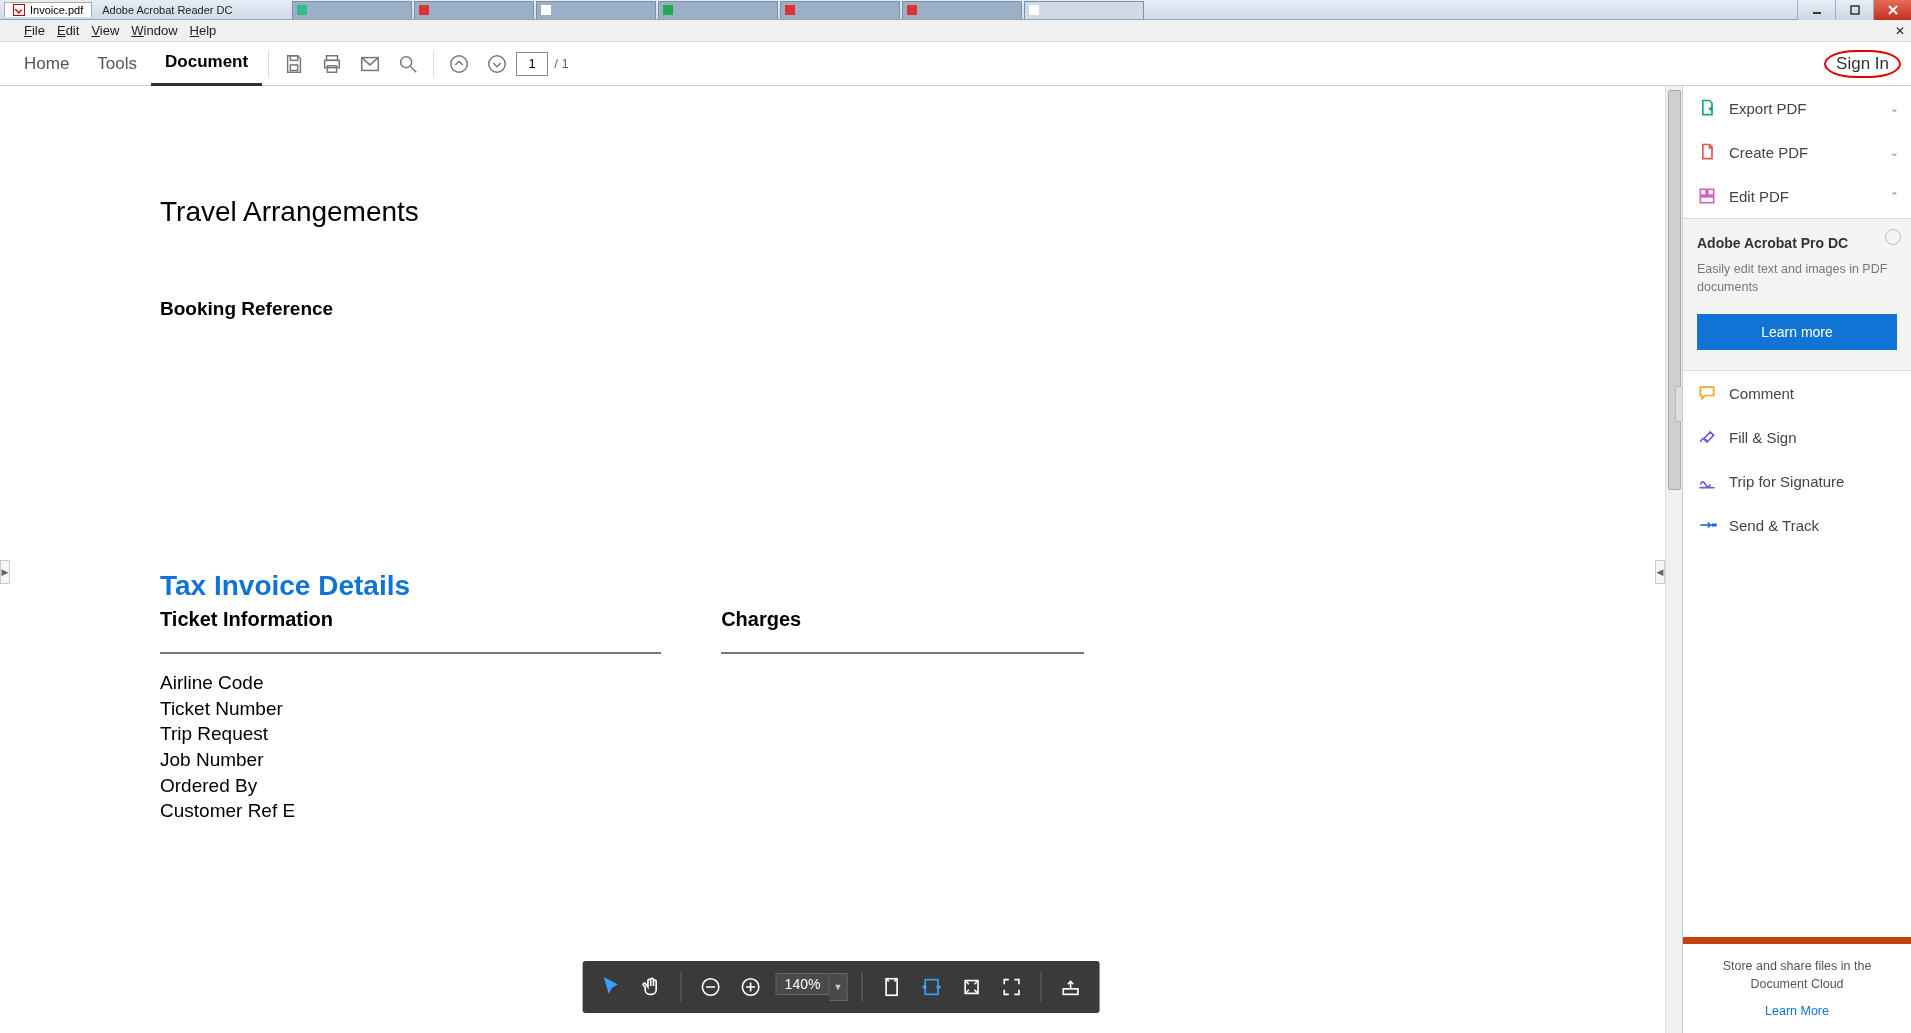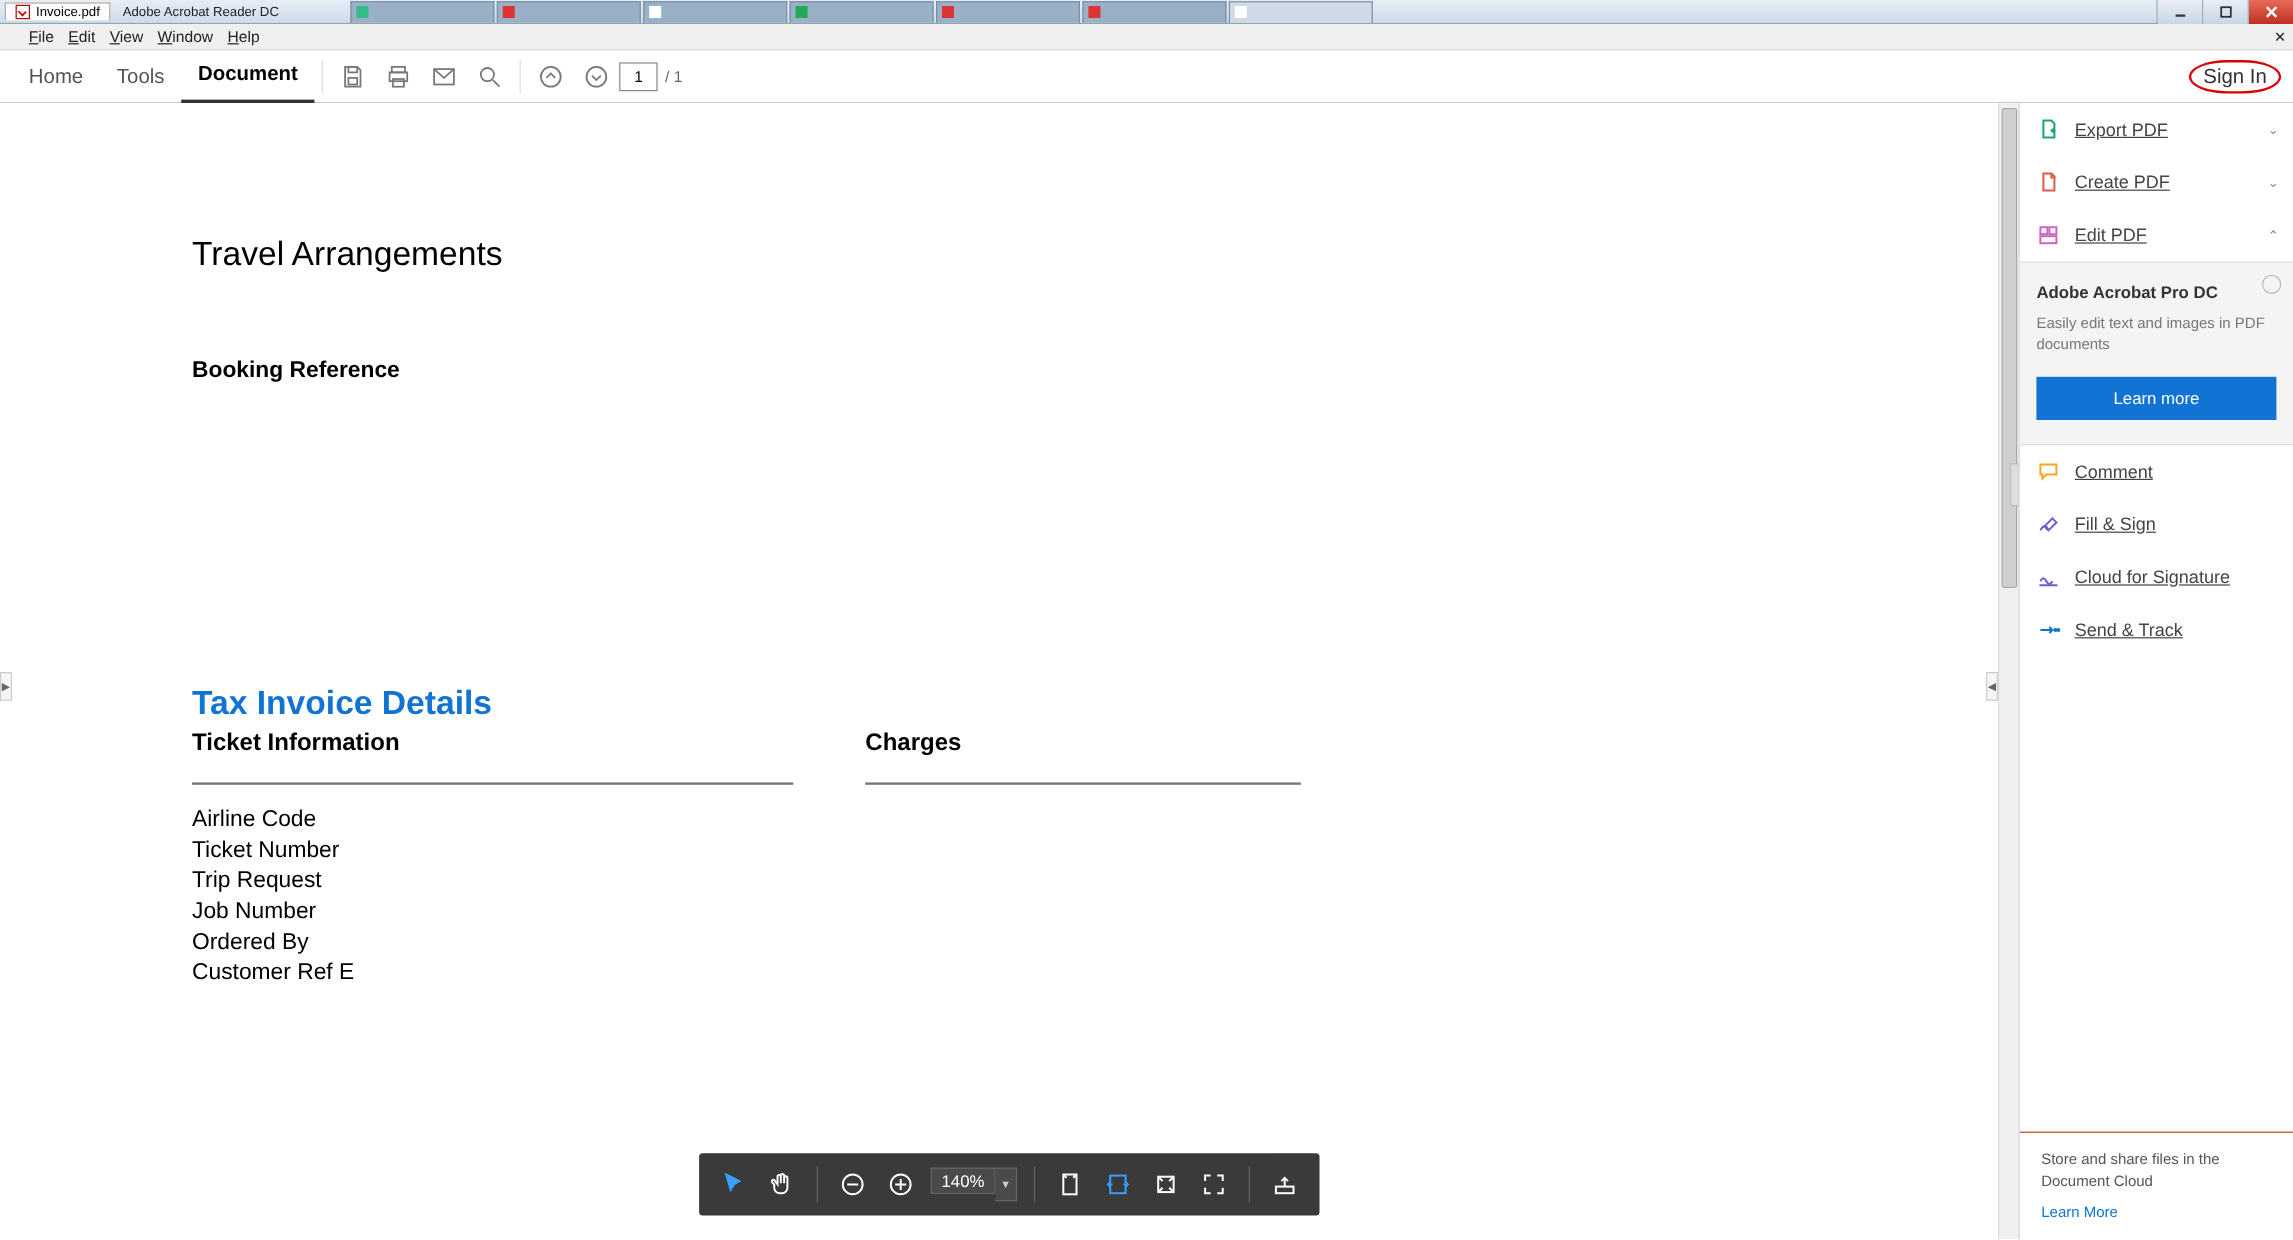--- a/index.html
+++ b/index.html
@@ -66,7 +66,7 @@
 
 
 .rpanel { width:228px; background:#fff; display:flex; flex-direction:column; }
-.rpanel .tool-item { height:44px; display:flex; align-items:center; padding:0 14px; gap:12px; font-size:15px; color:#444; cursor:pointer; position:relative;text-decoration:underline; }
+.rpanel .tool-item { height:44px; display:flex; align-items:center; padding:0 14px; gap:12px; font-size:15px; color:#444; cursor:pointer; position:relative; }
 .rpanel .tool-item .chev { position:absolute; right:12px; color:#888; font-size:11px; }
 .rpanel .tool-item .ricon { width:20px; height:20px; display:flex; align-items:center; justify-content:center; }
 .rpanel .promo { background:#f4f4f4; border-top:1px solid #ddd; border-bottom:1px solid #ddd; padding:16px 14px 20px; position:relative; }

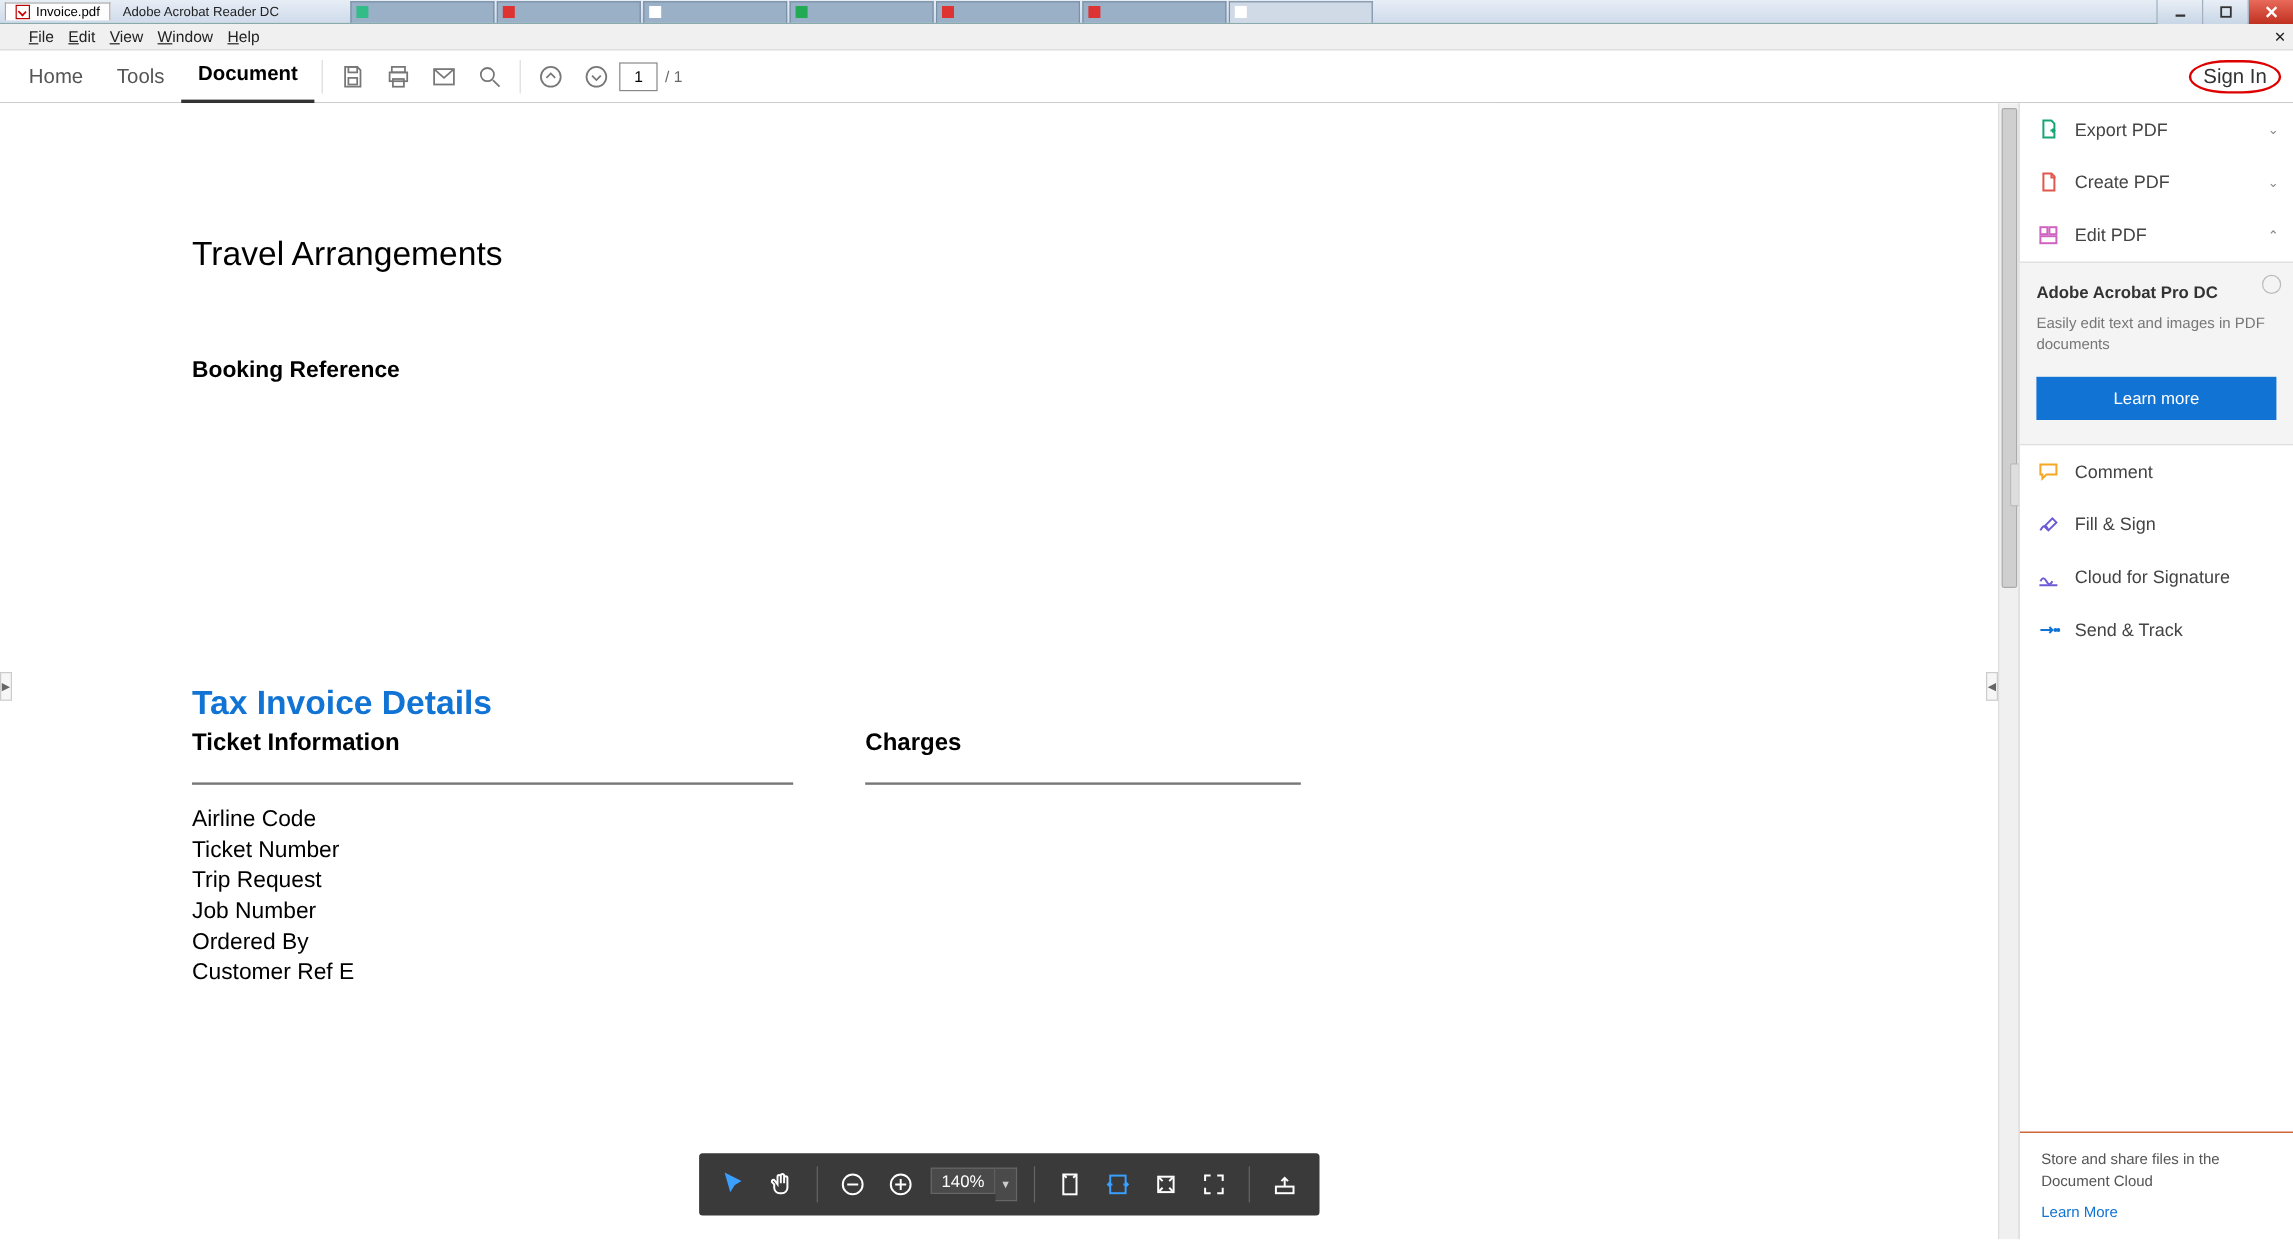--- a/index.html
+++ b/index.html
@@ -348,7 +348,7 @@
             <line x1="3" y1="20" x2="21" y2="20"></line>
           </svg>
         </span>
-      <span>Cloud for Signature</span>
+      <span>Trip for Signature</span>
     </div>
     <div class="tool-item">
       <span class="ricon">

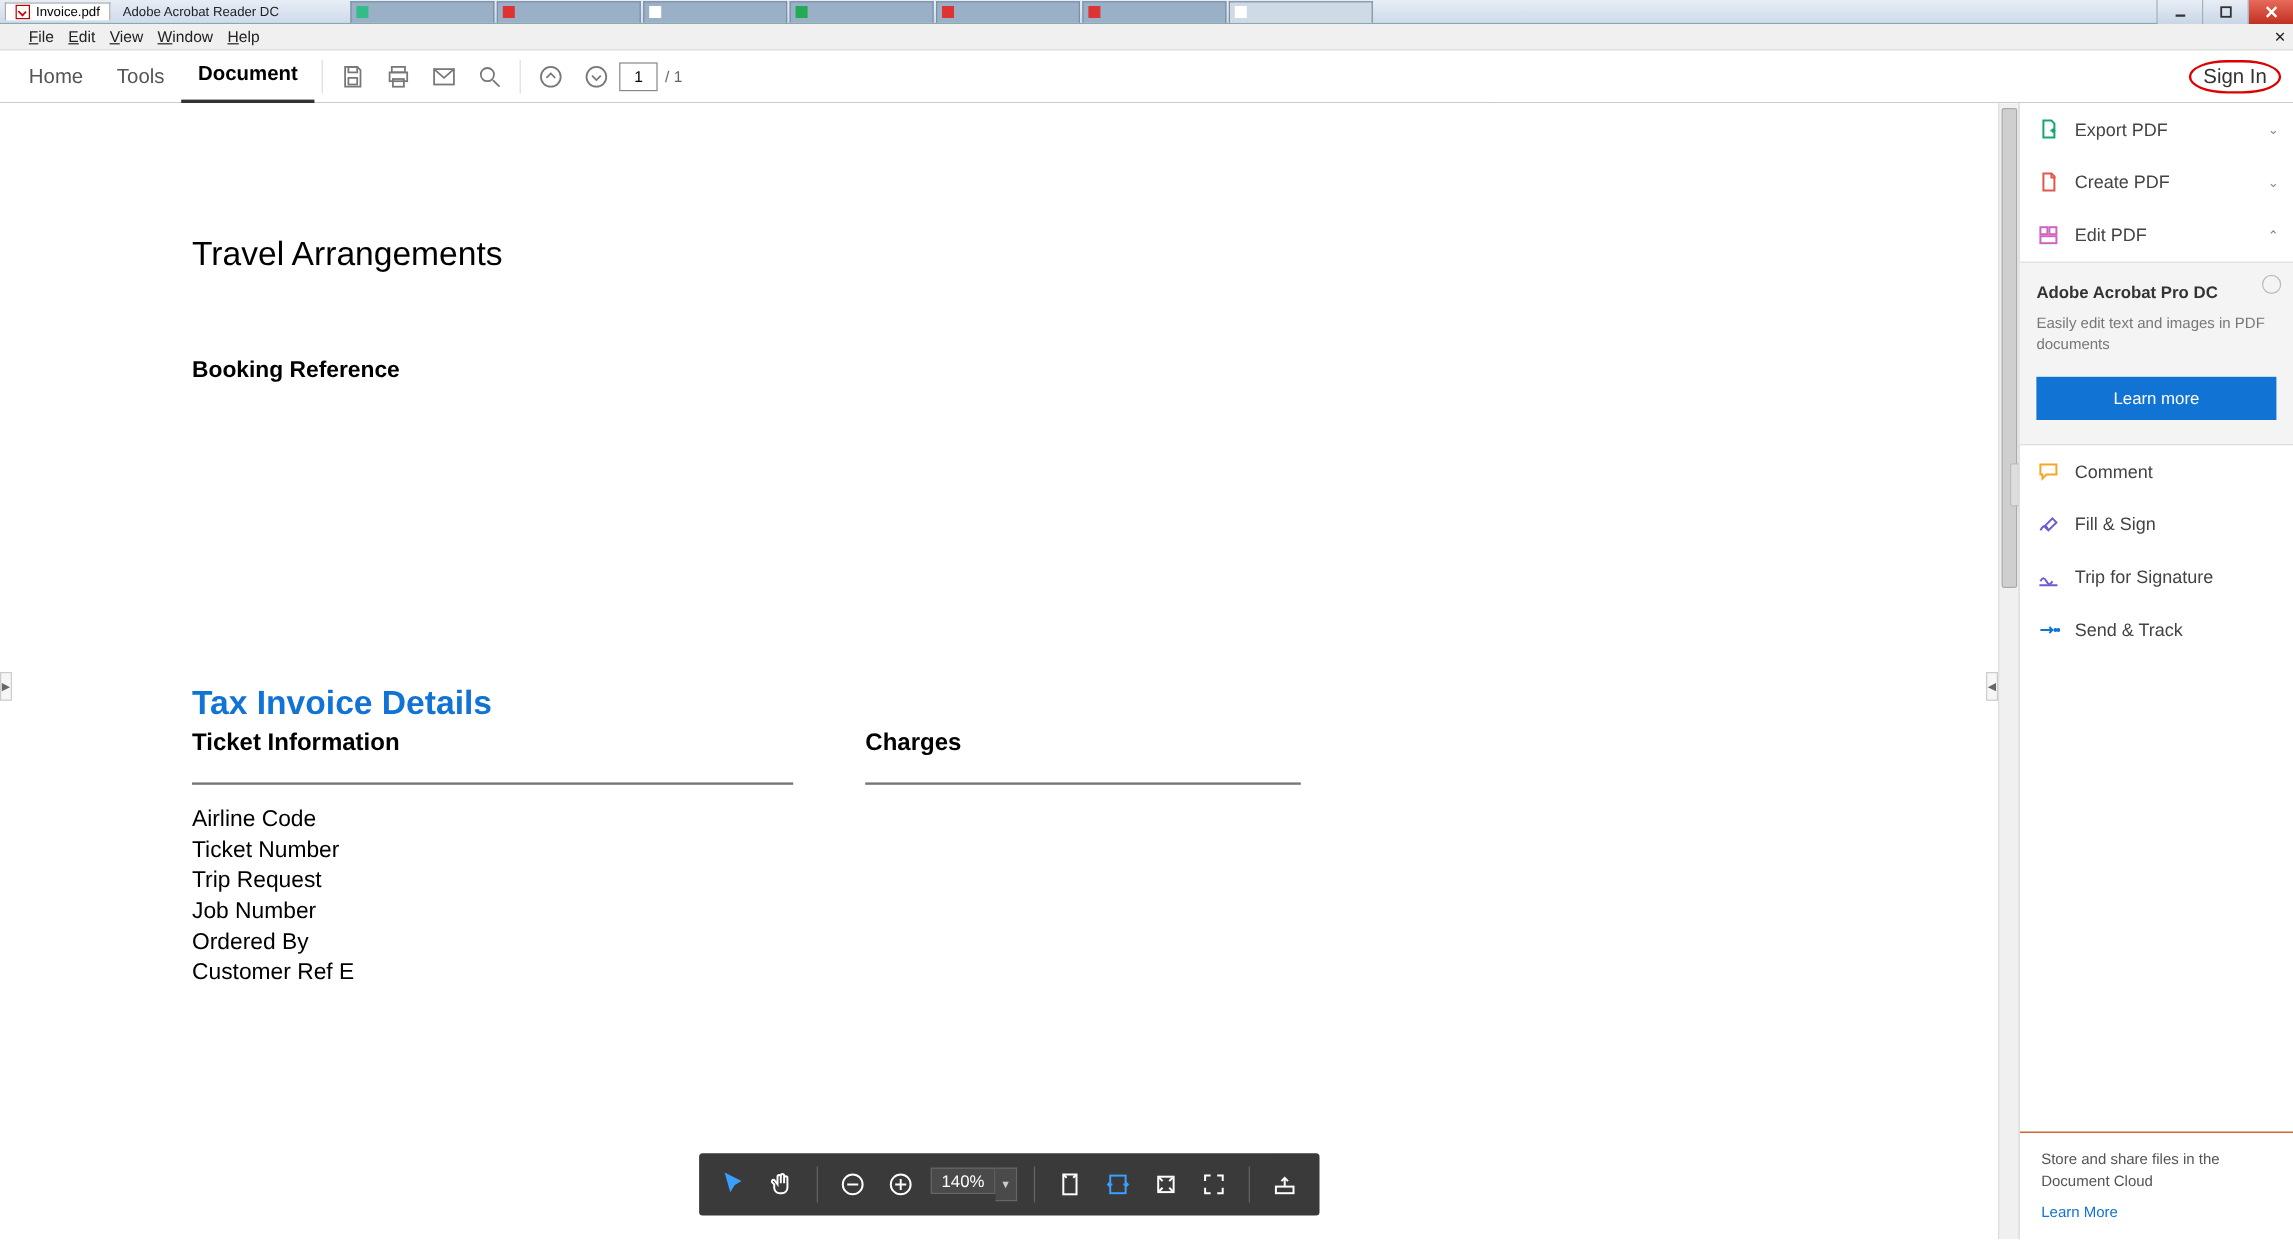--- a/index.html
+++ b/index.html
@@ -74,7 +74,7 @@
 .rpanel .promo h4 { font-size:14px; font-weight:700; color:#333; margin-bottom:10px; }
 .rpanel .promo p { font-size:12.5px; color:#777; line-height:1.4; margin-bottom:18px; }
 .rpanel .promo .learn-btn { background:#1173d4; color:#fff; text-align:center; padding:10px 0; font-size:14px; cursor:pointer; }
-.rpanel .store { margin-top:auto; border-top:1px solid #c2410c; padding:14px 18px; }
+.rpanel .store { margin-top:auto; border-top:7px solid #c2410c; padding:14px 18px; text-align:center; }
 .rpanel .store p { font-size:12.5px; color:#555; line-height:1.4; margin-bottom:8px; }
 .rpanel .store a { font-size:12.5px; color:#1173d4; cursor:pointer; }
 

